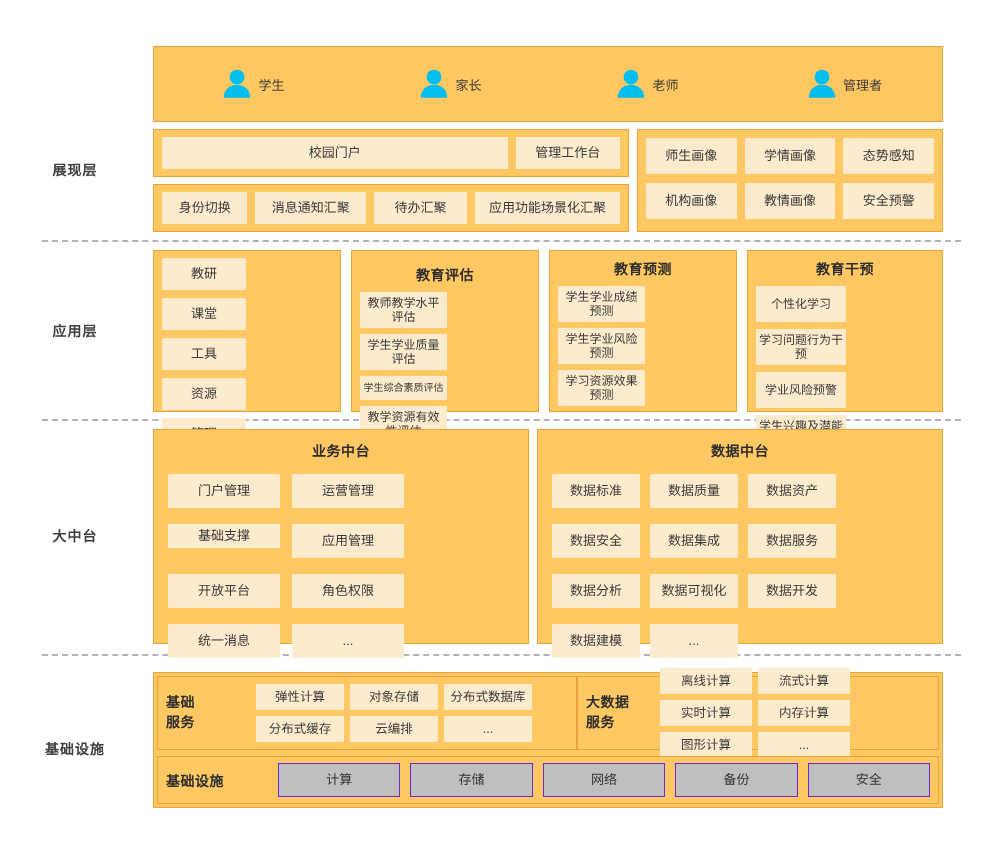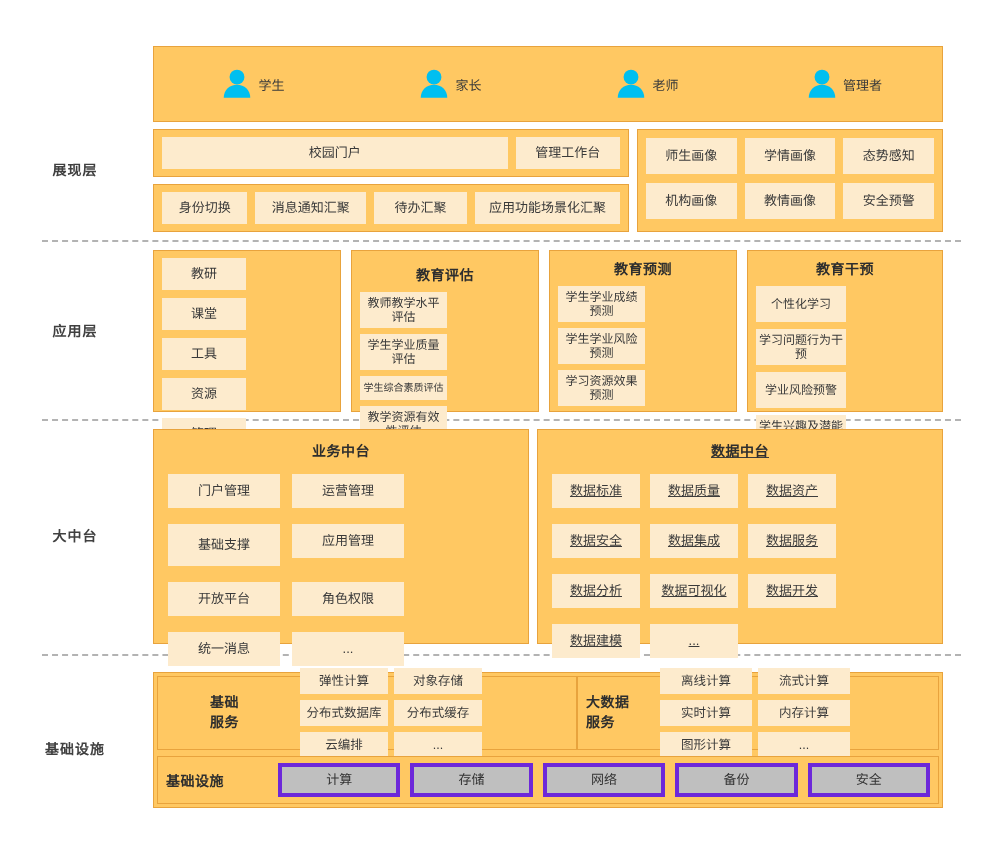--- a/index.html
+++ b/index.html
@@ -195,7 +195,7 @@
           <div class="tile" style="width:112px;height:34px;">...</div>
         </div>
       </div>
-      <div class="panel" style="left: 537px; top: 429px; width: 406px; height: 215px; padding: 10px 14px; text-decoration: underline;">
+      <div class="panel" style="left: 537px; top: 429px; width: 406px; height: 215px; padding: 10px 14px;">
         <div class="panel-title" style="margin-bottom: 14px;">数据中台</div>
         <div class="grid" style="gap: 16px 10px;">
           <div class="tile" style="width:88px;height:34px;">数据标准</div>

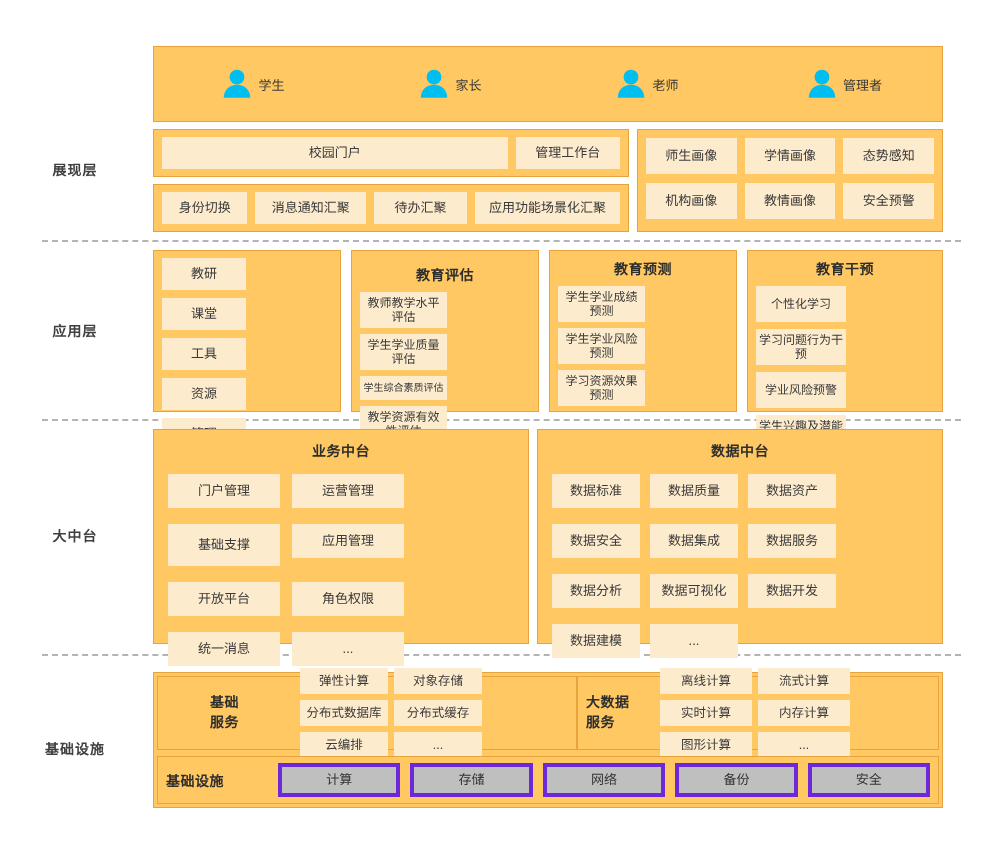--- a/index.html
+++ b/index.html
@@ -187,7 +187,7 @@
         <div class="grid" style="gap: 16px 12px;">
           <div class="tile" style="width:112px;height:34px;">门户管理</div>
           <div class="tile" style="width:112px;height:34px;">运营管理</div>
-          <div class="tile" style="width:112px;height:42px;">基础支撑</div>
+          <div class="tile" style="width:112px;height:24px;">基础支撑</div>
           <div class="tile" style="width:112px;height:34px;">应用管理</div>
           <div class="tile" style="width:112px;height:34px;">开放平台</div>
           <div class="tile" style="width:112px;height:34px;">角色权限</div>

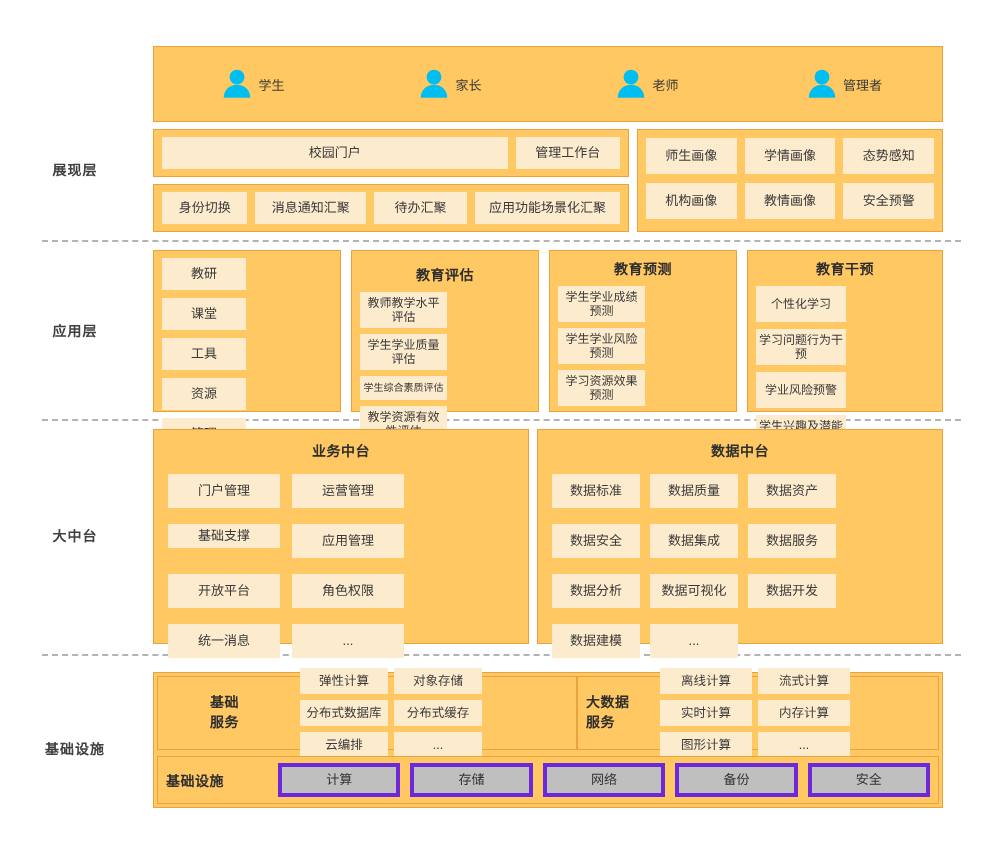--- a/index.html
+++ b/index.html
@@ -216,7 +216,7 @@
   <div id="infra-host">
       <div class="panel" style="left: 153px; top: 672px; width: 790px; height: 136px; padding: 4px; background: rgb(255, 200, 98);"></div>
       <div class="panel" style="left: 157px; top: 676px; width: 420px; height: 74px; padding: 7px 8px; display: flex; align-items: center;">
-        <div class="panel-title" style="width: 90px; text-align: left; flex: 0 0 auto; line-height: 1.4; font-size: 14px; margin-left: 44px;">
+        <div class="panel-title" style="width: 90px; text-align: left; flex: 0 0 auto; line-height: 1.4; font-size: 14px;">
           <div>基础</div>
           <div>服务</div>
         </div>

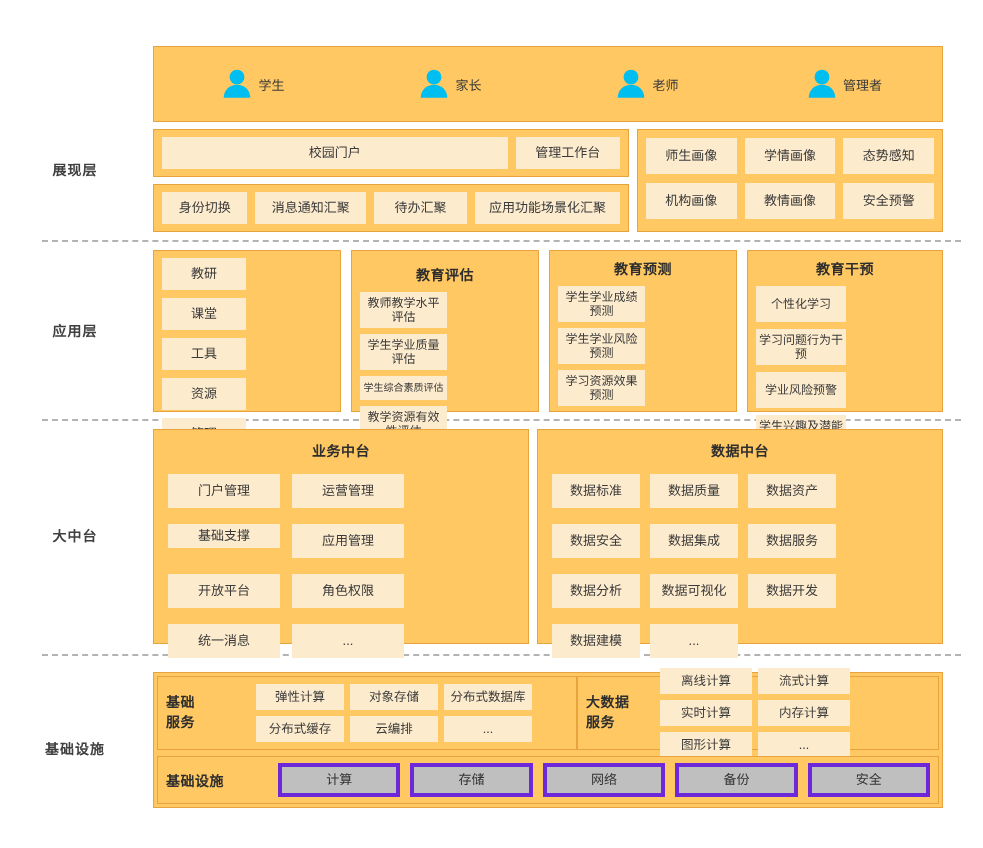--- a/index.html
+++ b/index.html
@@ -44,7 +44,7 @@
     color:#3a3a3a;
     padding:2px 3px;
   }
-  .tile.gray{background:#BFBFBF;border:4px solid #6d28d9;color:#333;}
+  .tile.gray{background:#BFBFBF;border:1px solid #6d28d9;color:#333;}
   .tile.small{font-size:12.5px;}
 
   

